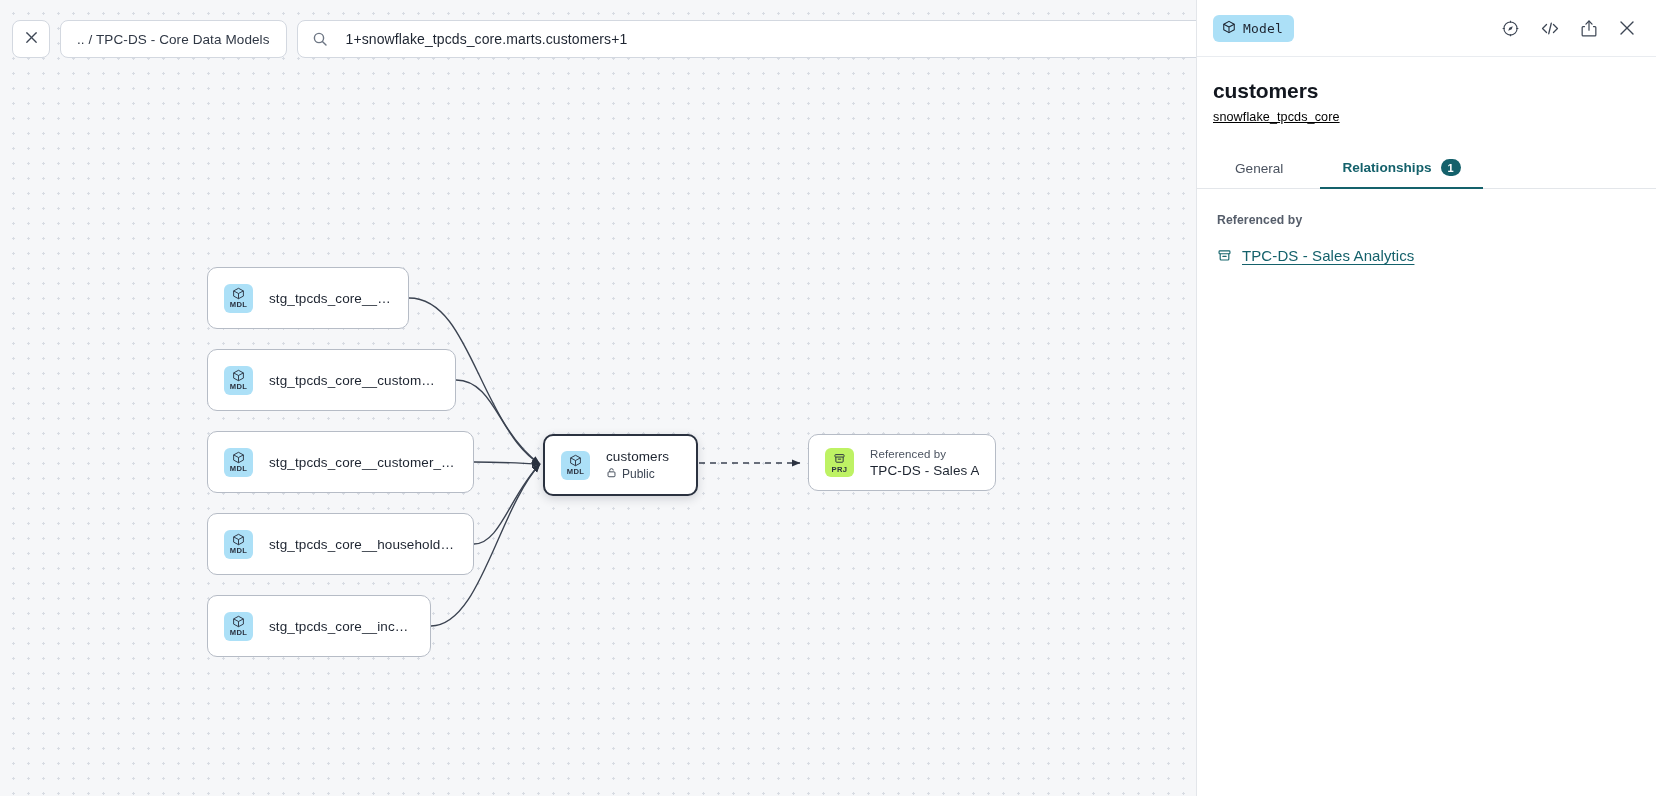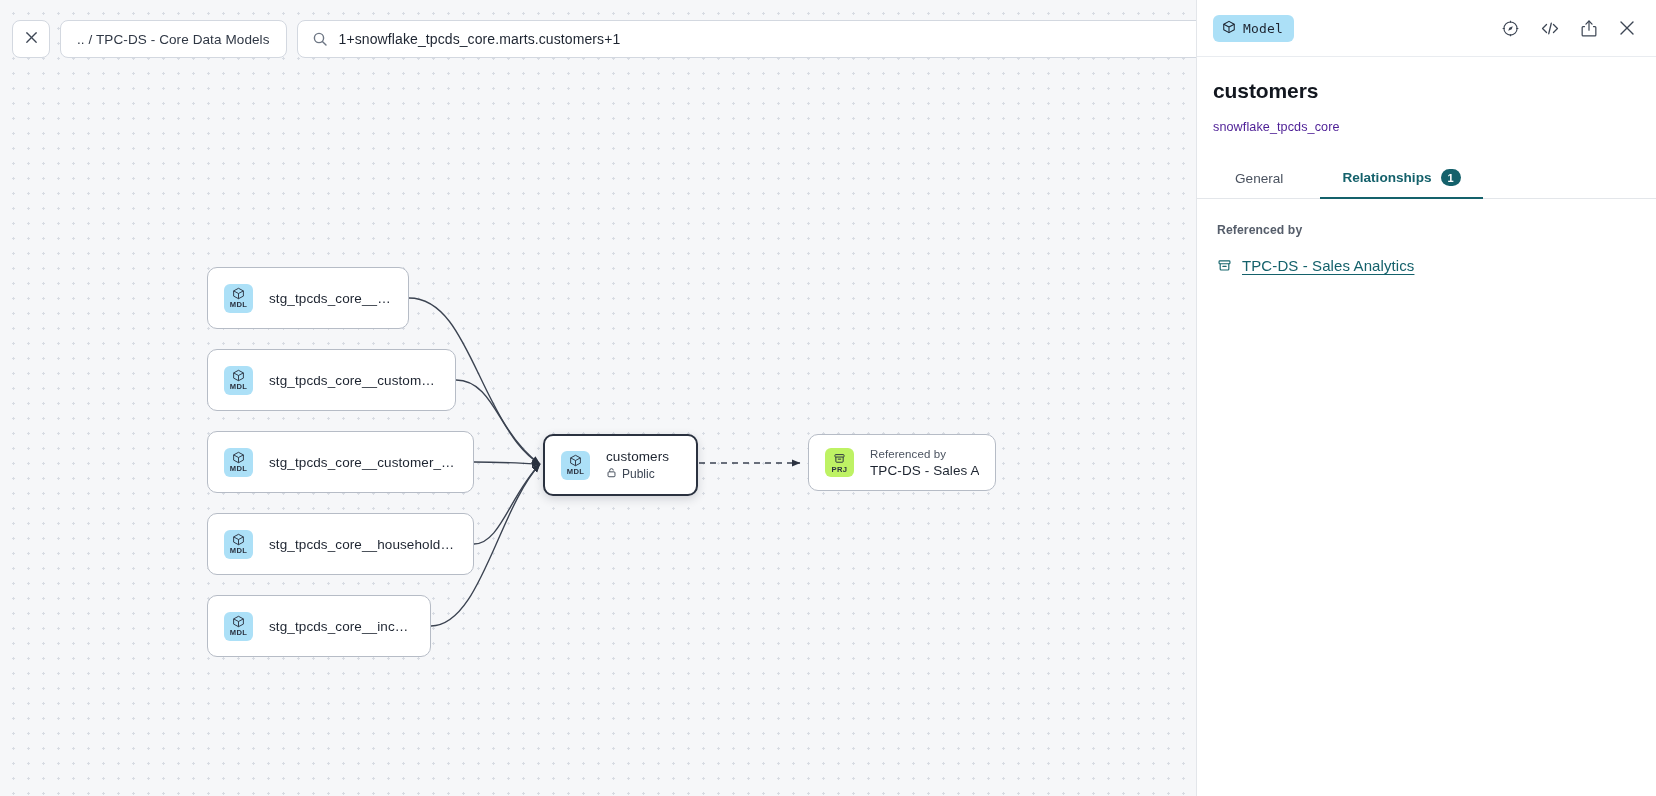--- a/index.html
+++ b/index.html
@@ -68,7 +68,7 @@
     padding: 0 12px 0 14px;
     display: flex;
     align-items: center;
-    gap: 11px;
+    gap: 18px;
   }
   .tb-search .sinput {
     flex: 1;

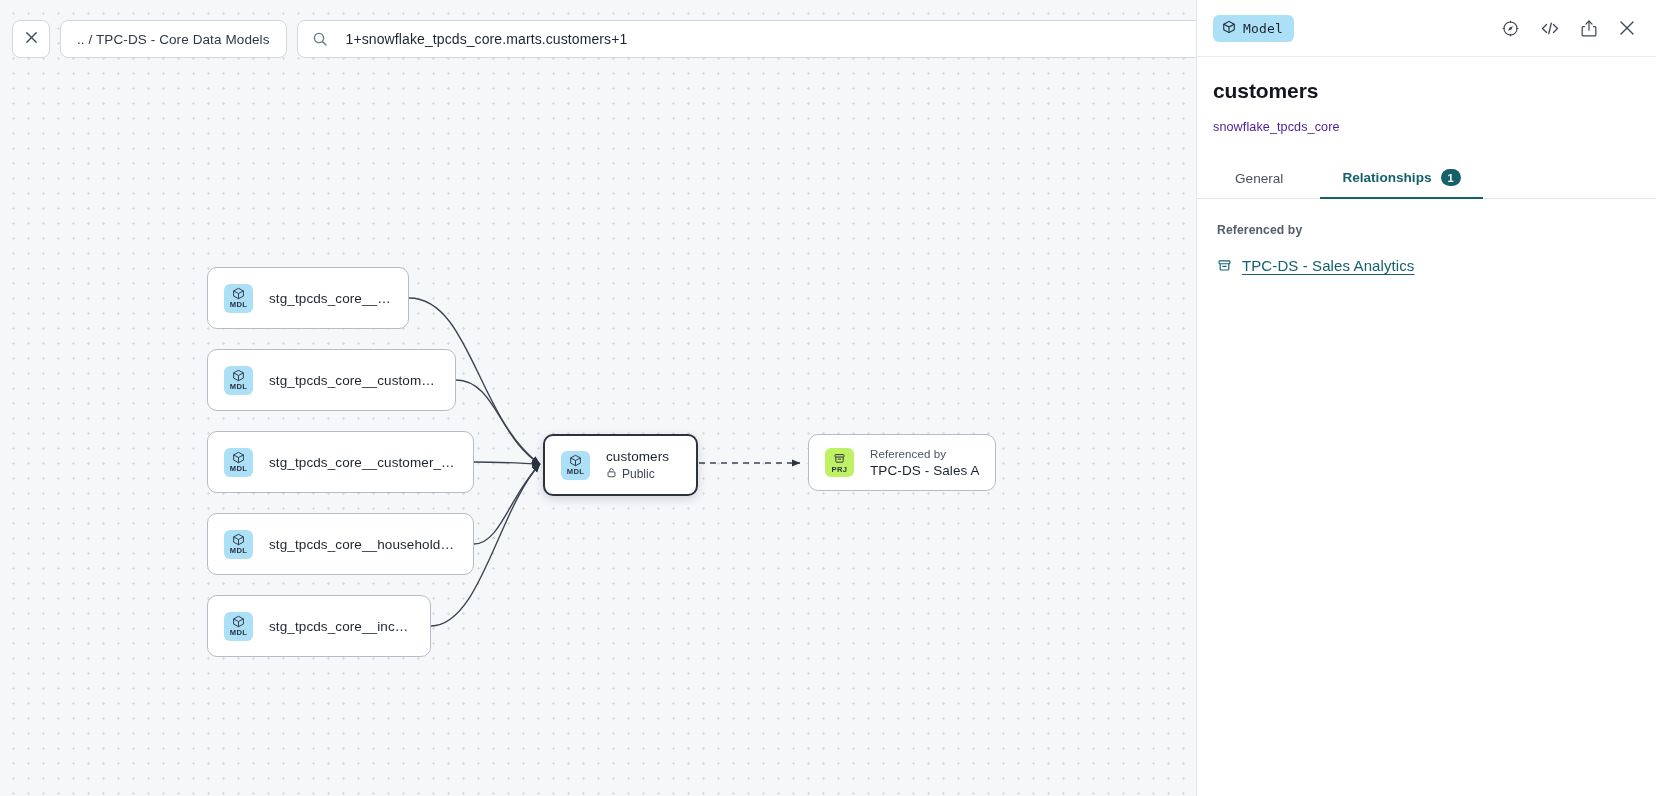--- a/index.html
+++ b/index.html
@@ -197,10 +197,11 @@
     letter-spacing: -.1px;
   }
   #panel-subtitle {
-    margin-top: 17px;
+    margin-top: 7px;
     font-size: 12.6px;
-    color: #4c1d95;
+    color: #000000;
     letter-spacing: .1px;
+    text-decoration: underline;
   }
 
   #tabs {

